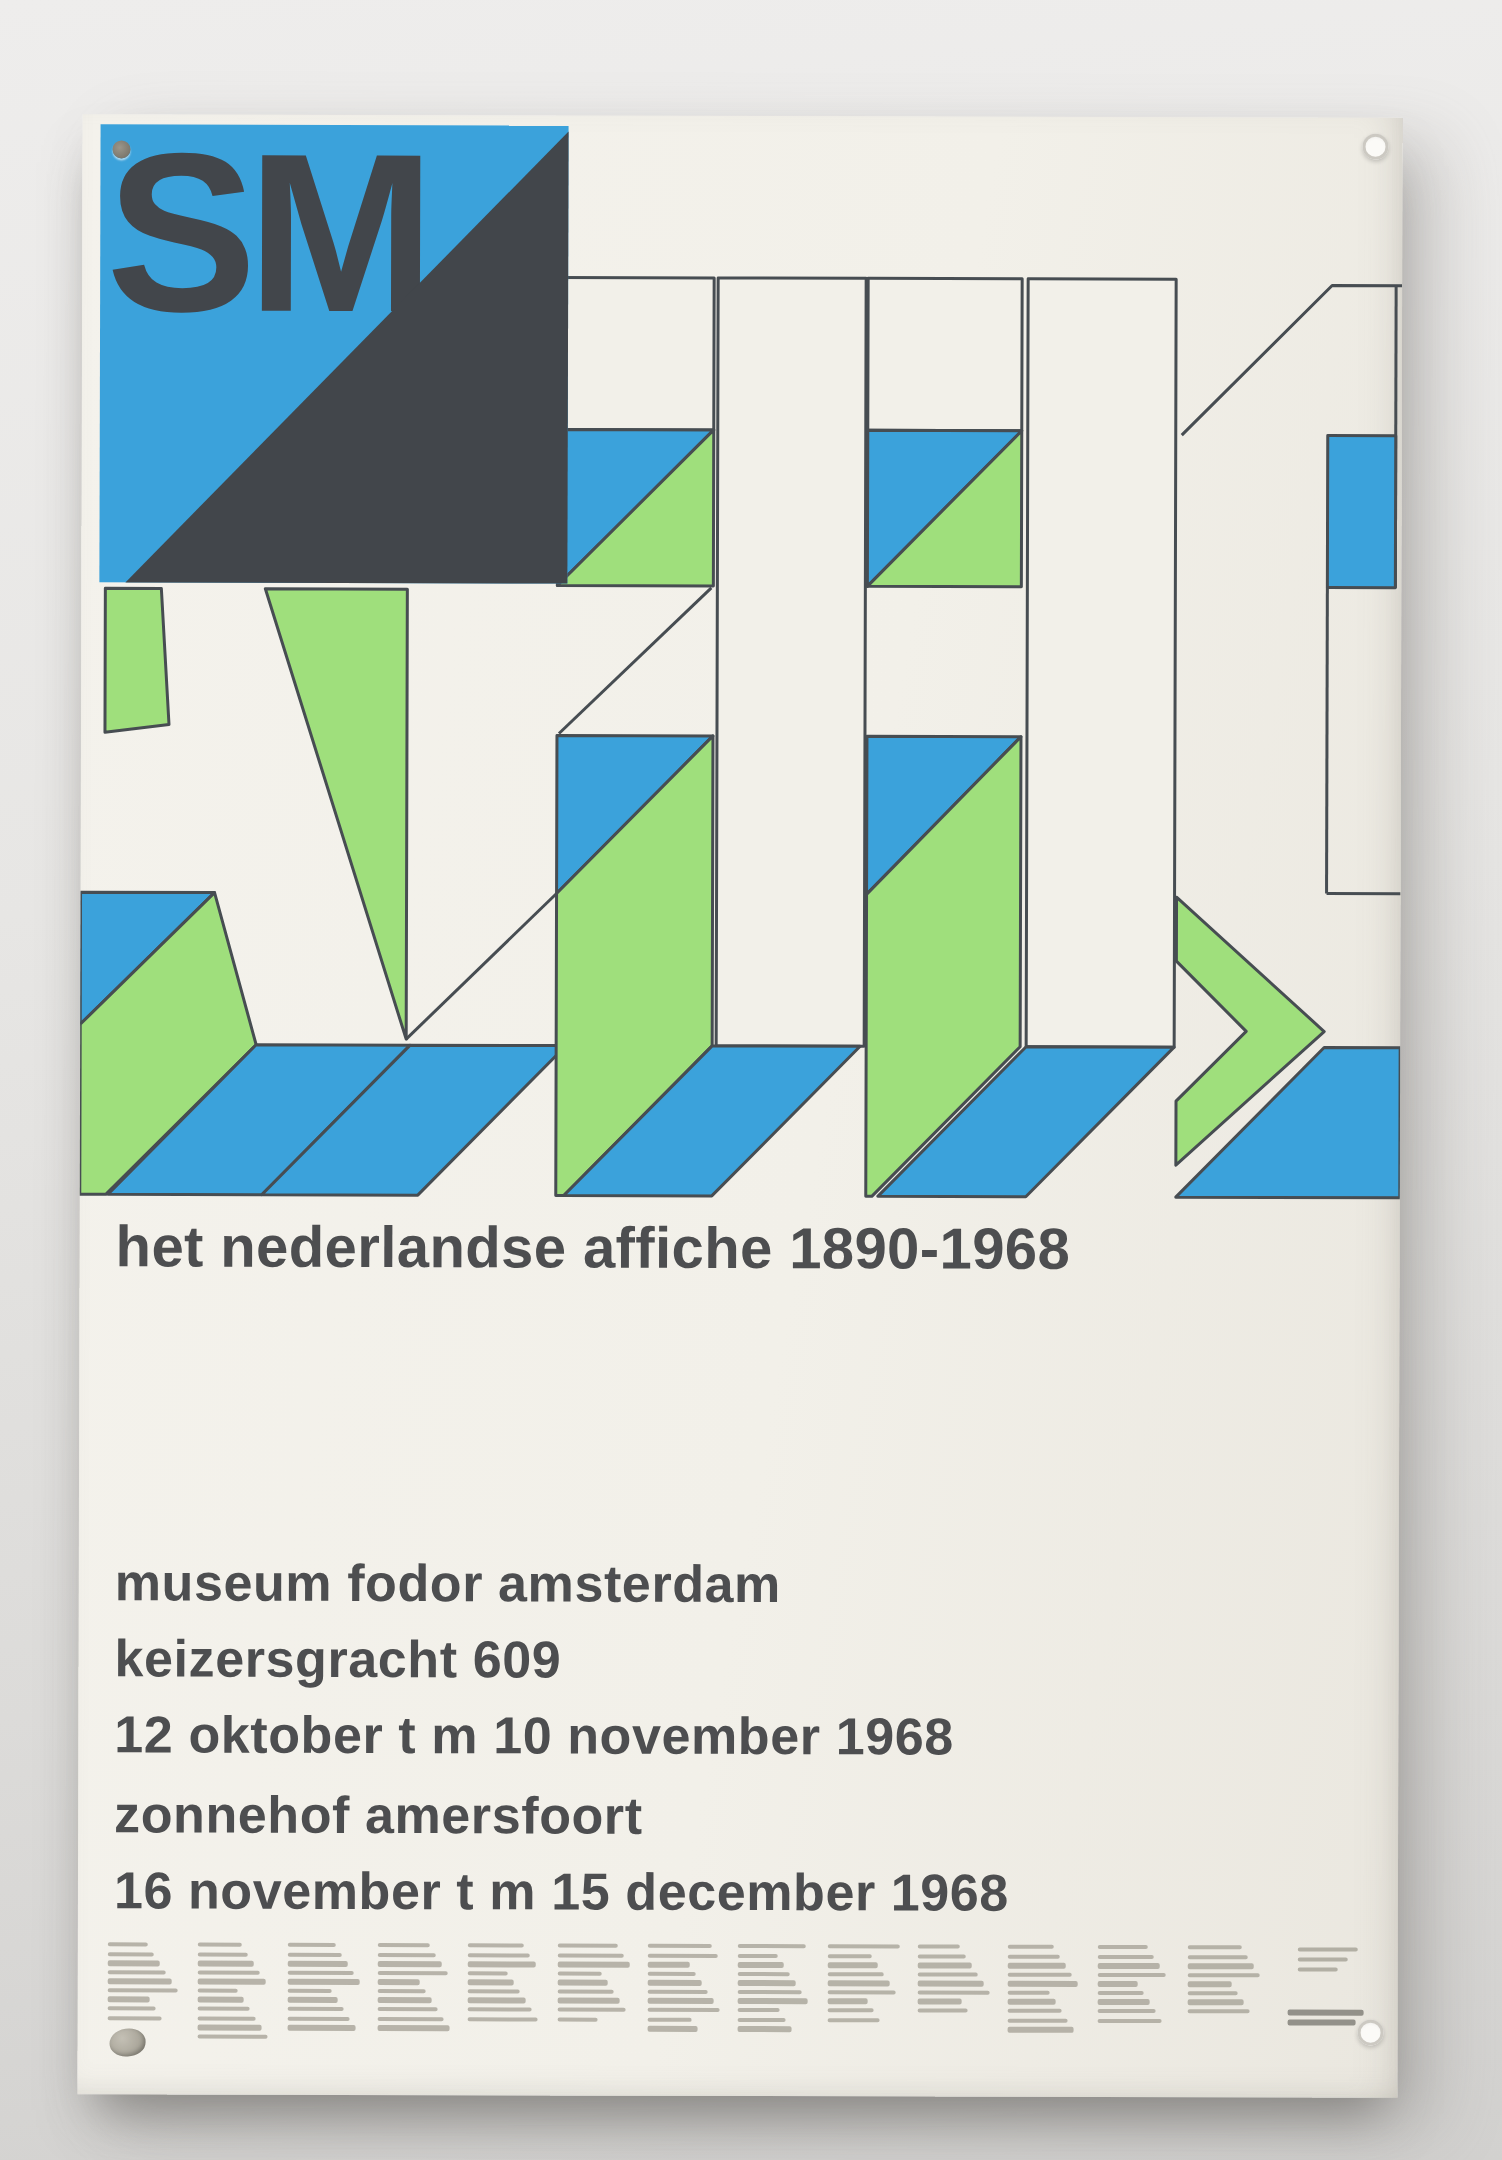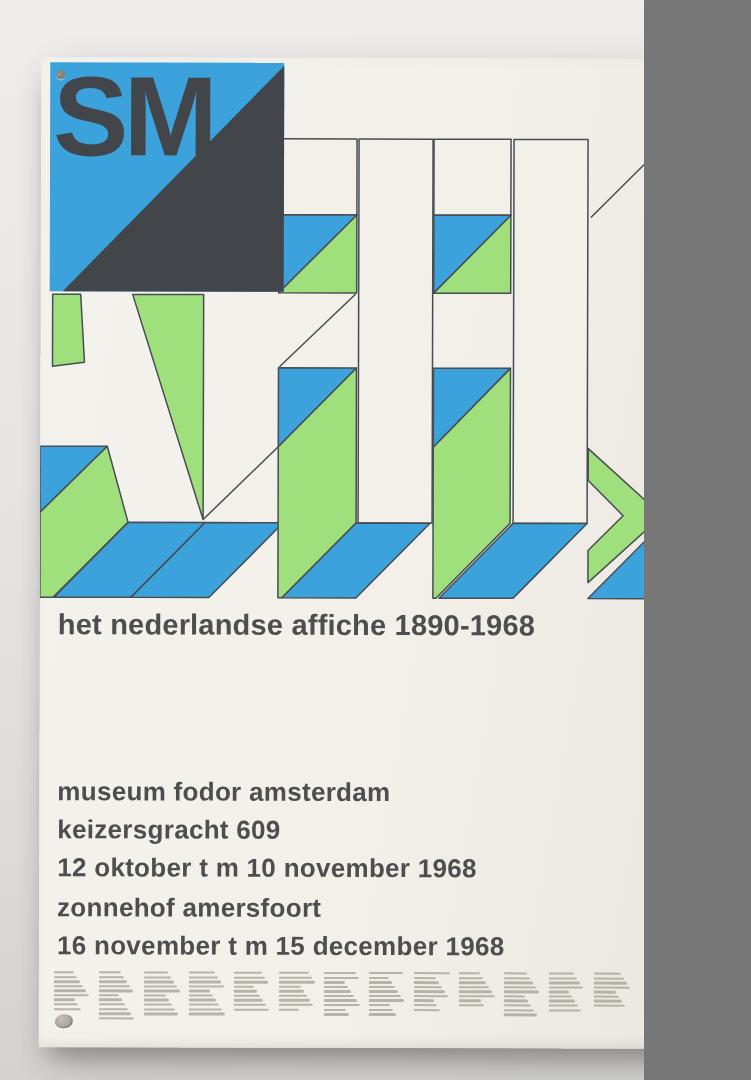--- a/index.html
+++ b/index.html
@@ -4,7 +4,7 @@
 <style>
   html,body{margin:0;padding:0;background:#777;}
   .stage{
-    position:relative;width:644px;height:1080px;overflow:hidden;
+    position:relative;width:751px;height:1080px;overflow:hidden;
     background:linear-gradient(175deg,#eeedec 0%,#e7e6e4 40%,#dcdbd9 75%,#d2d1cf 100%);
     font-family:"Liberation Sans","DejaVu Sans",sans-serif;
   }

